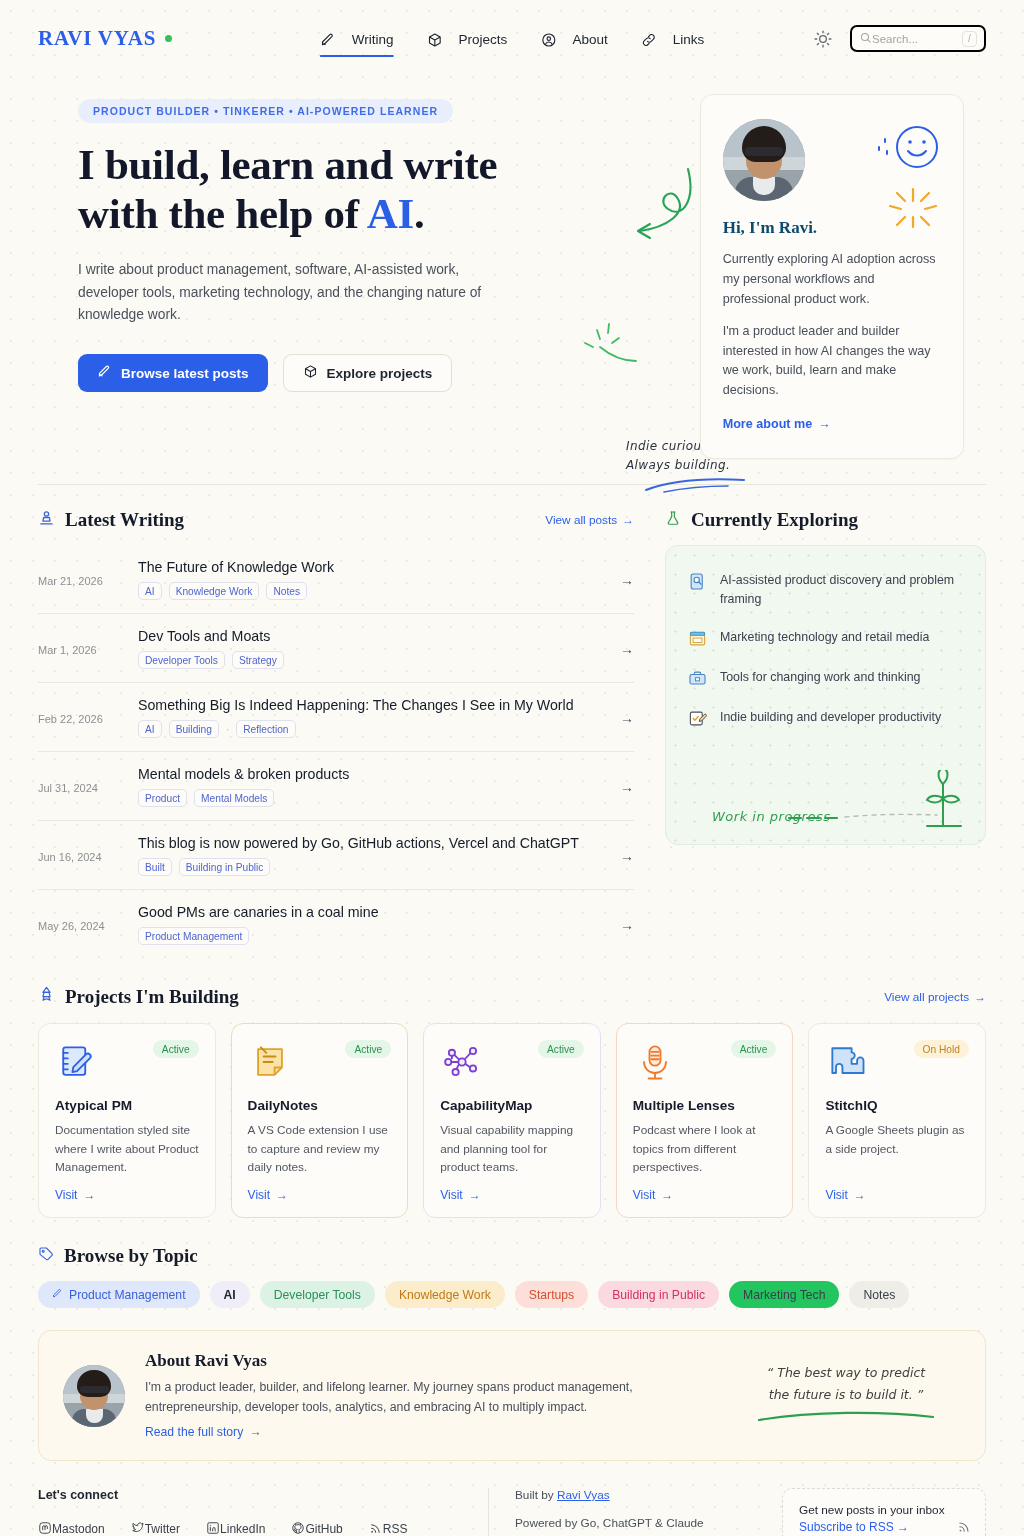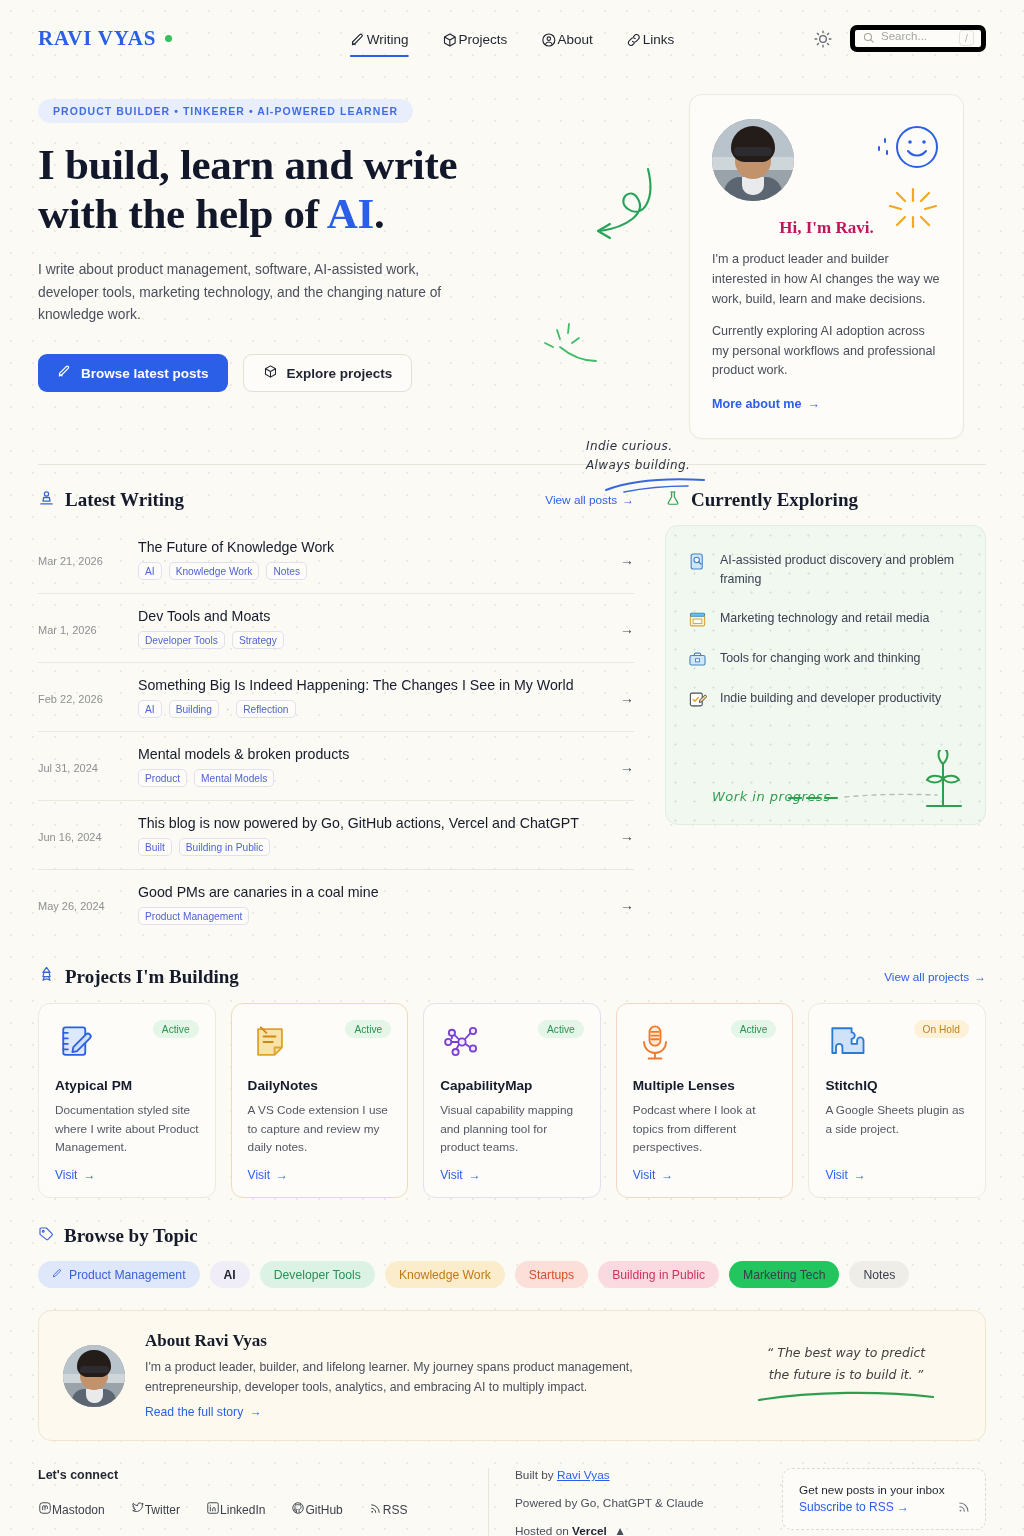--- a/index.html
+++ b/index.html
@@ -37,7 +37,7 @@
     height: 100%;
   }
   .nav-item {
-    display: flex; align-items: center; gap: 1px;
+    display: flex; align-items: center; gap: 16px;
     font-size: 13.5px; color: #222833;
     height: 100%; position: relative;
     padding-top: 2px;

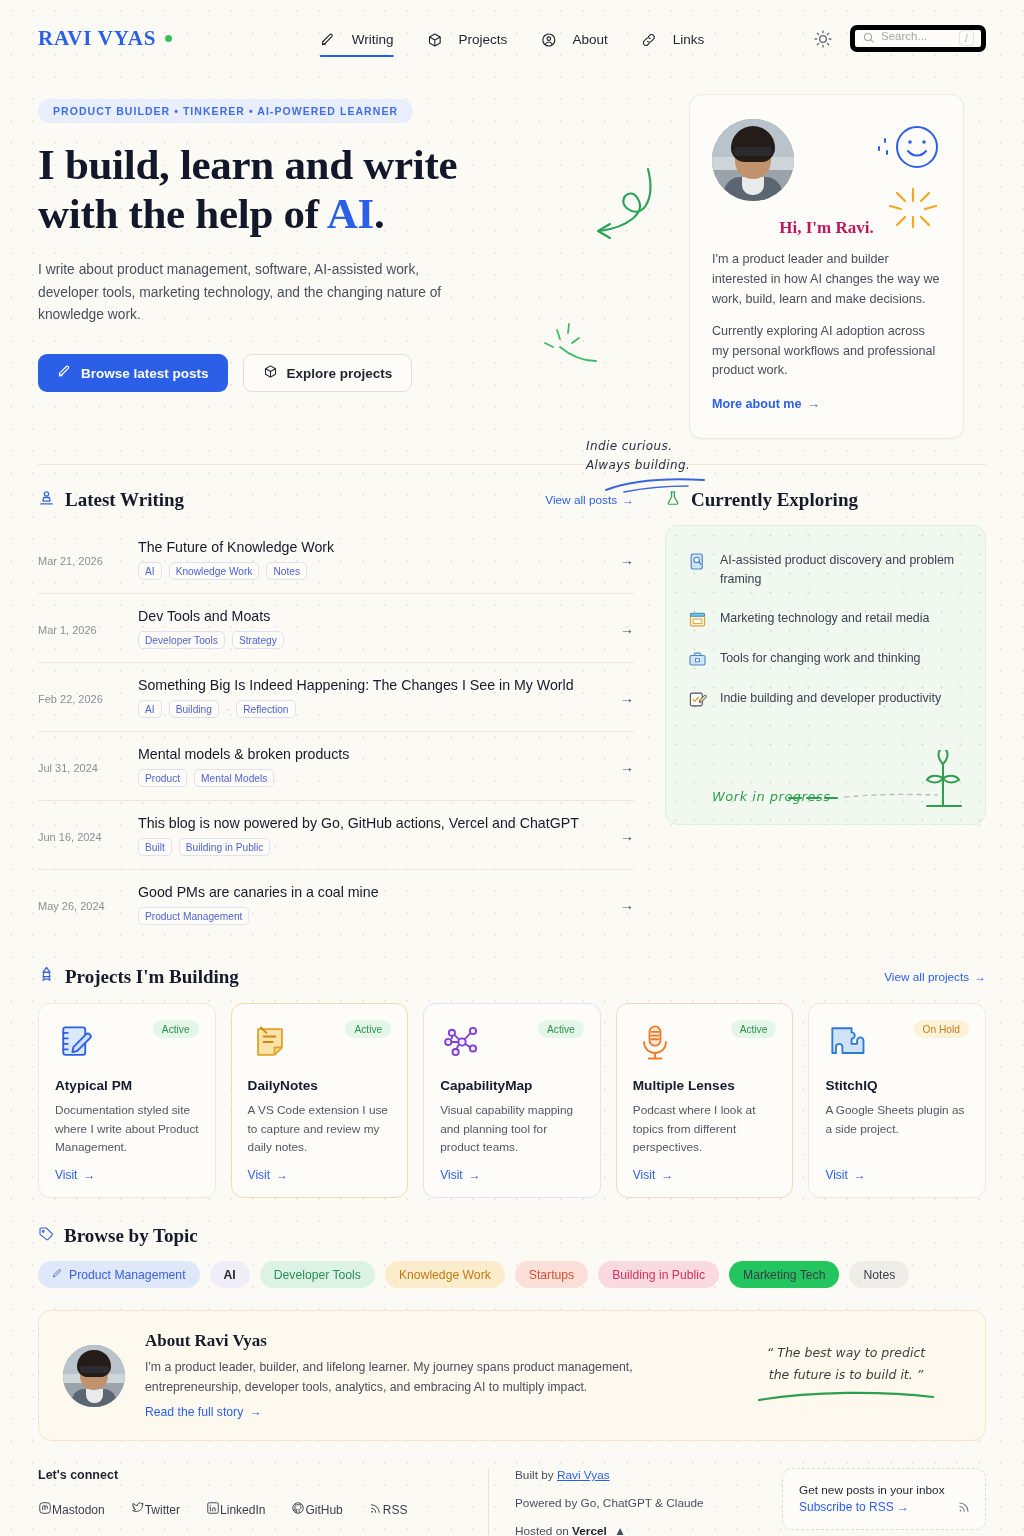--- a/index.html
+++ b/index.html
@@ -52,8 +52,8 @@
   }
   .theme-btn { width: 20px; height: 20px; opacity: .85; }
   .search-box {
-    width: 136px; height: 27px; border: 5px solid #000000; border-radius: 7px;
-    background: #fdfcf8; display: flex; gap: 6px;
+    width: 136px; height: 27px; border: 2px solid #000000; border-radius: 7px;
+    background: #fdfcf8; display: flex; align-items: center; 
     padding: 0 7px;
   }
   .search-ph { font-size: 11.5px; color: #a5a69f; flex: 1; }

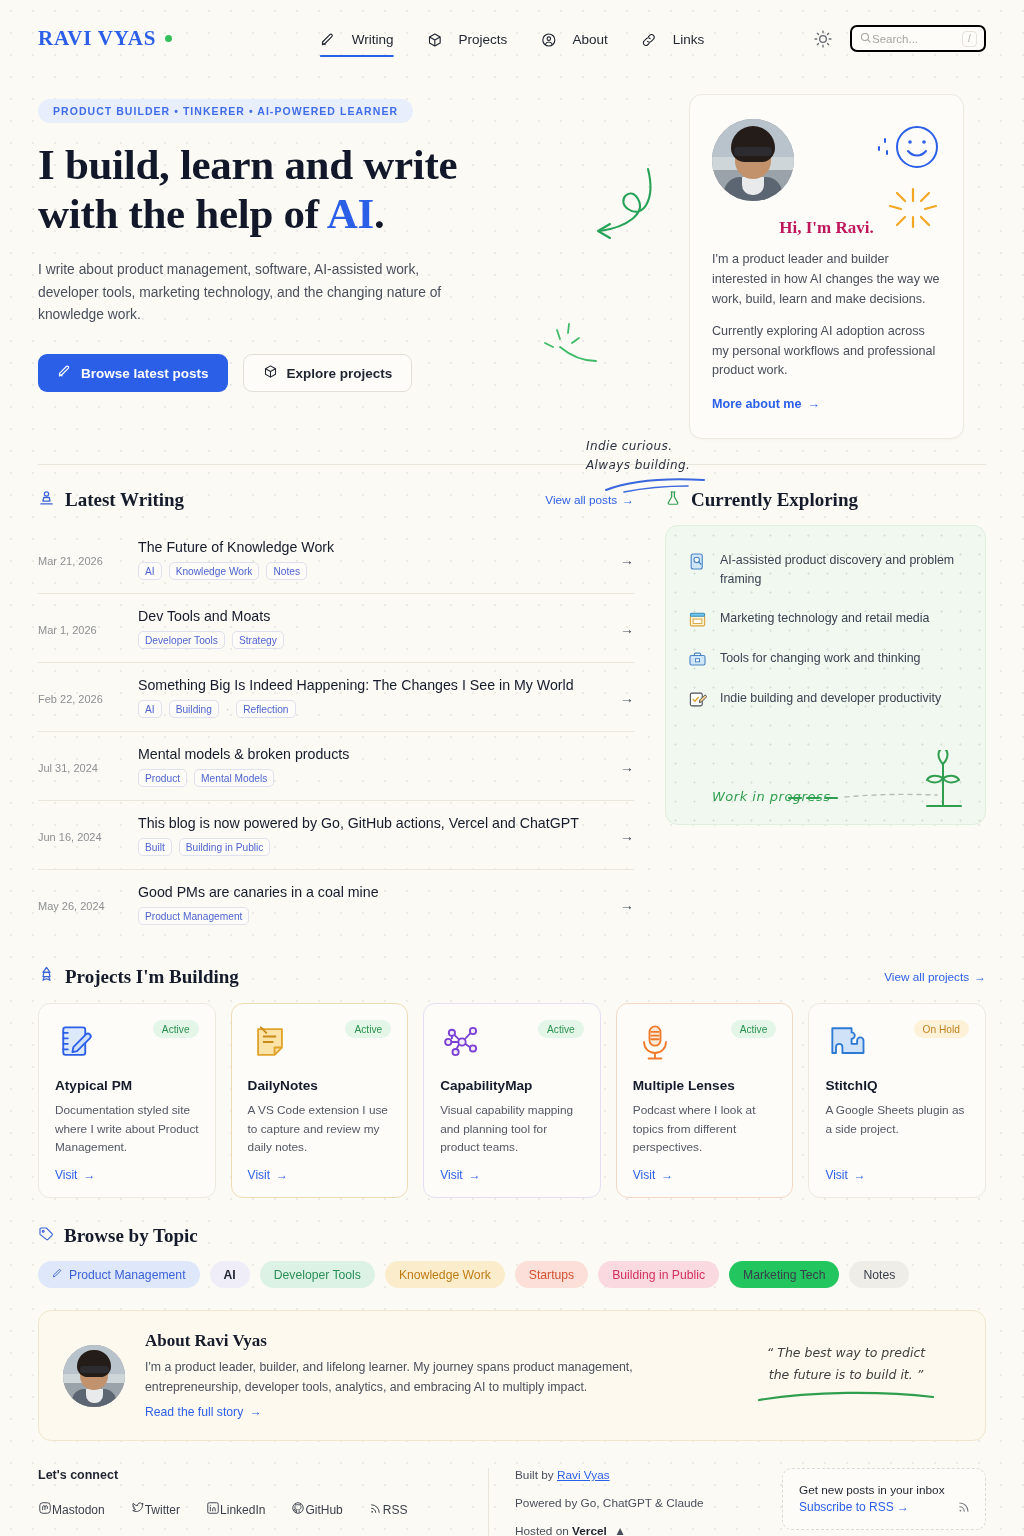--- a/index.html
+++ b/index.html
@@ -63,7 +63,7 @@
   }
 
   
-  .hero { display: flex; padding: 22px 60px 0 38px; position: relative; }
+  .hero { display: flex; padding: 22px 60px 0 38px; position: relative; margin-left: 40px; }
   .hero-left { width: 640px; position: relative; }
   .eyebrow {
     display: inline-block; background: #e9eefc; border-radius: 20px;

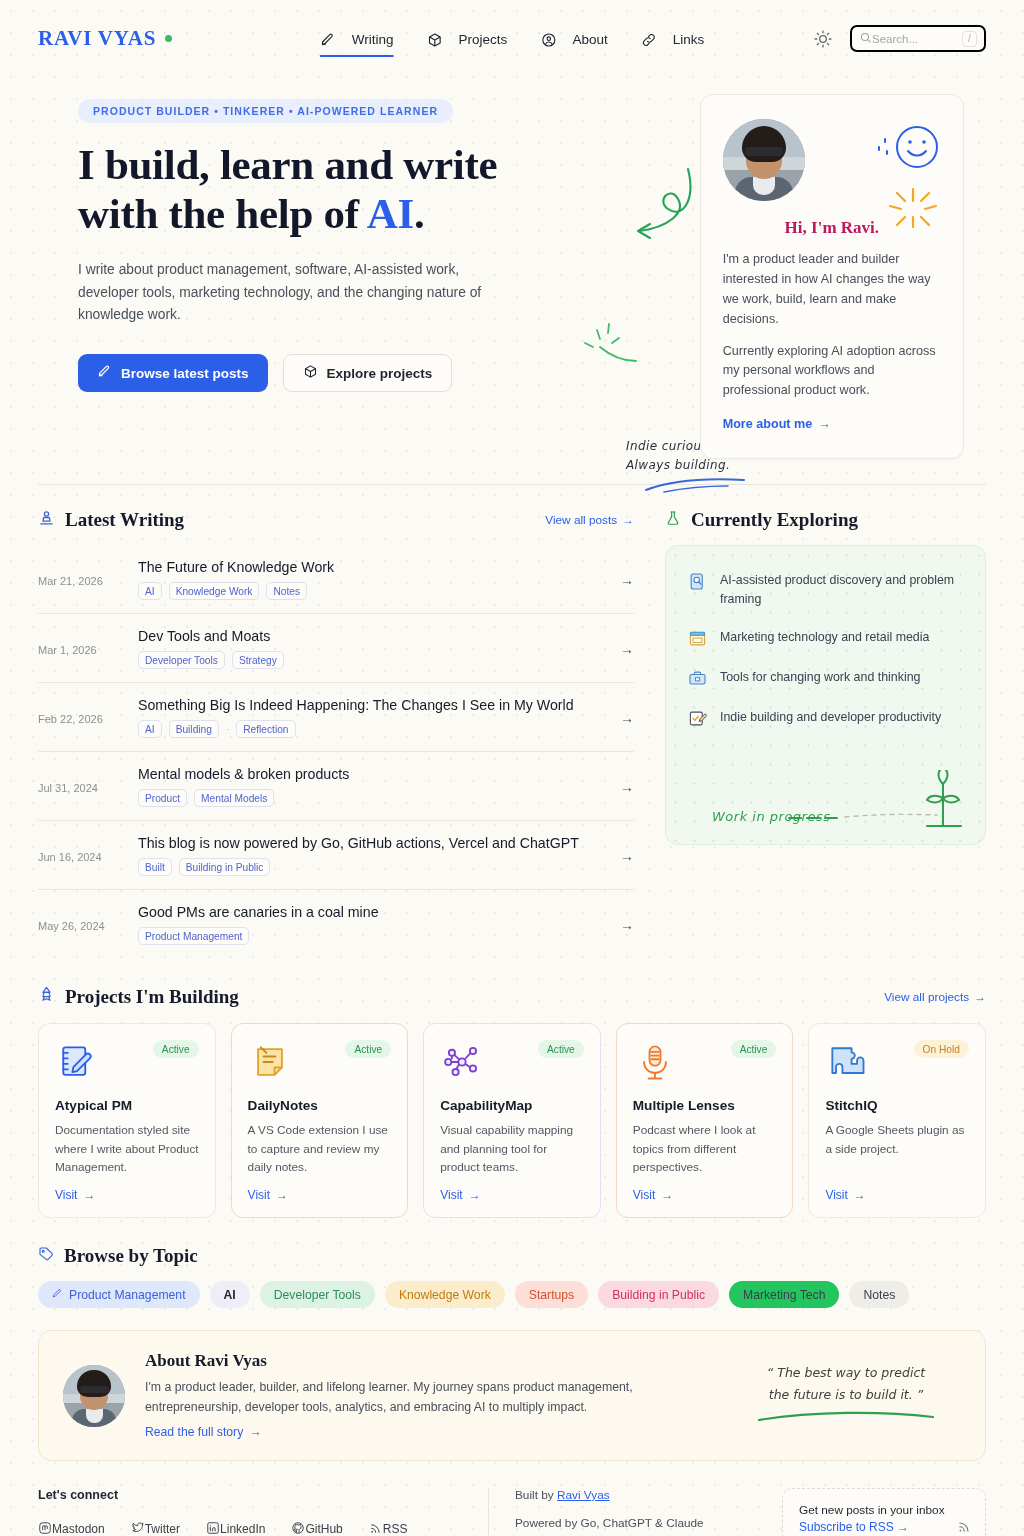--- a/index.html
+++ b/index.html
@@ -107,7 +107,7 @@
   .avatar .glasses { position: absolute; left: 22px; top: 28px; width: 38px; height: 9px; background: #2b2b30; border-radius: 4px; }
   .avatar .body { position: absolute; left: 12px; top: 58px; width: 58px; height: 30px; background: #5c6672; border-radius: 16px 16px 0 0; }
   .avatar .collar { position: absolute; left: 30px; top: 58px; width: 22px; height: 18px; background: #e8eaec; border-radius: 0 0 10px 10px; }
-  .card-h { font-family: "Liberation Serif", serif; font-weight: bold; font-size: 17px; margin-top: 17px; color: #be185d; text-align: center; }
+  .card-h { font-family: "Liberation Serif", serif; font-weight: bold; font-size: 17px; margin-top: 17px; color: #0c4a6e; }
   .card-p { margin-top: 12px; font-size: 12.6px; line-height: 1.58; color: #494e5b; }
   .card-link { margin-top: 16px; font-size: 12.6px; font-weight: bold; color: #2c5fe8; display: inline-flex; gap: 6px; }
   .card-doodles { position: absolute; right: 16px; top: 28px; }

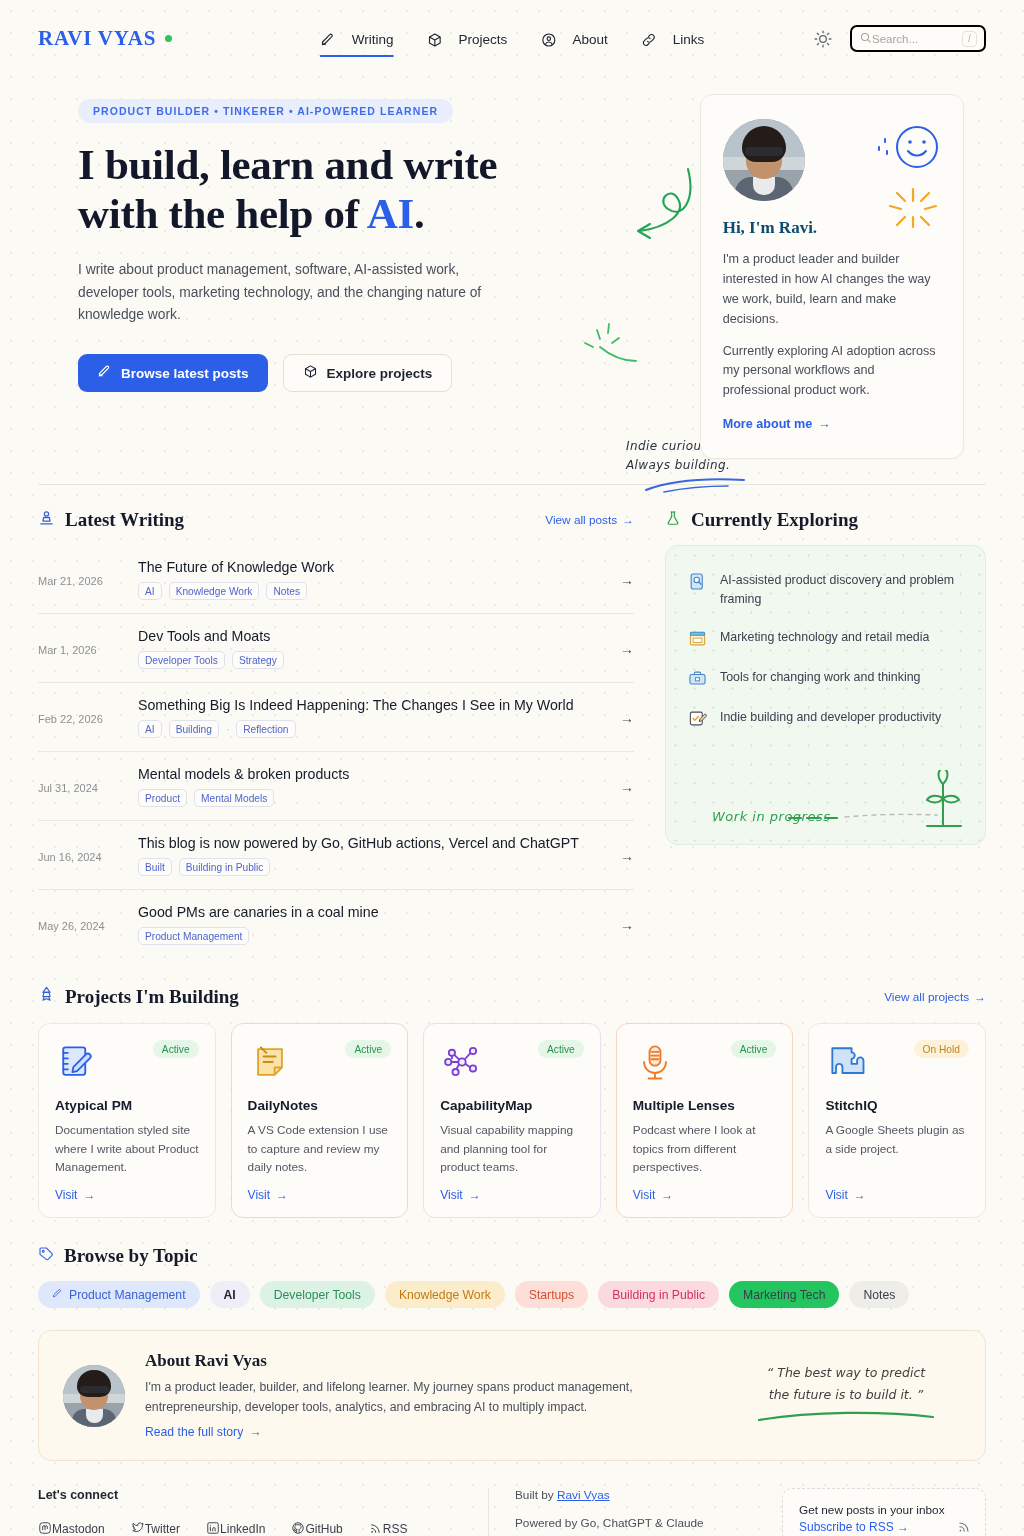--- a/index.html
+++ b/index.html
@@ -365,8 +365,8 @@
       </svg>
     </div>
     <div class="card-h">Hi, I'm Ravi.</div>
+    <p class="card-p">Currently exploring AI adoption across my personal workflows and professional product work.</p>
     <p class="card-p">I'm a product leader and builder interested in how AI changes the way we work, build, learn and make decisions.</p>
-    <p class="card-p">Currently exploring AI adoption across my personal workflows and professional product work.</p>
     <a class="card-link">
       <span>More about me</span>
       <span>→</span>

